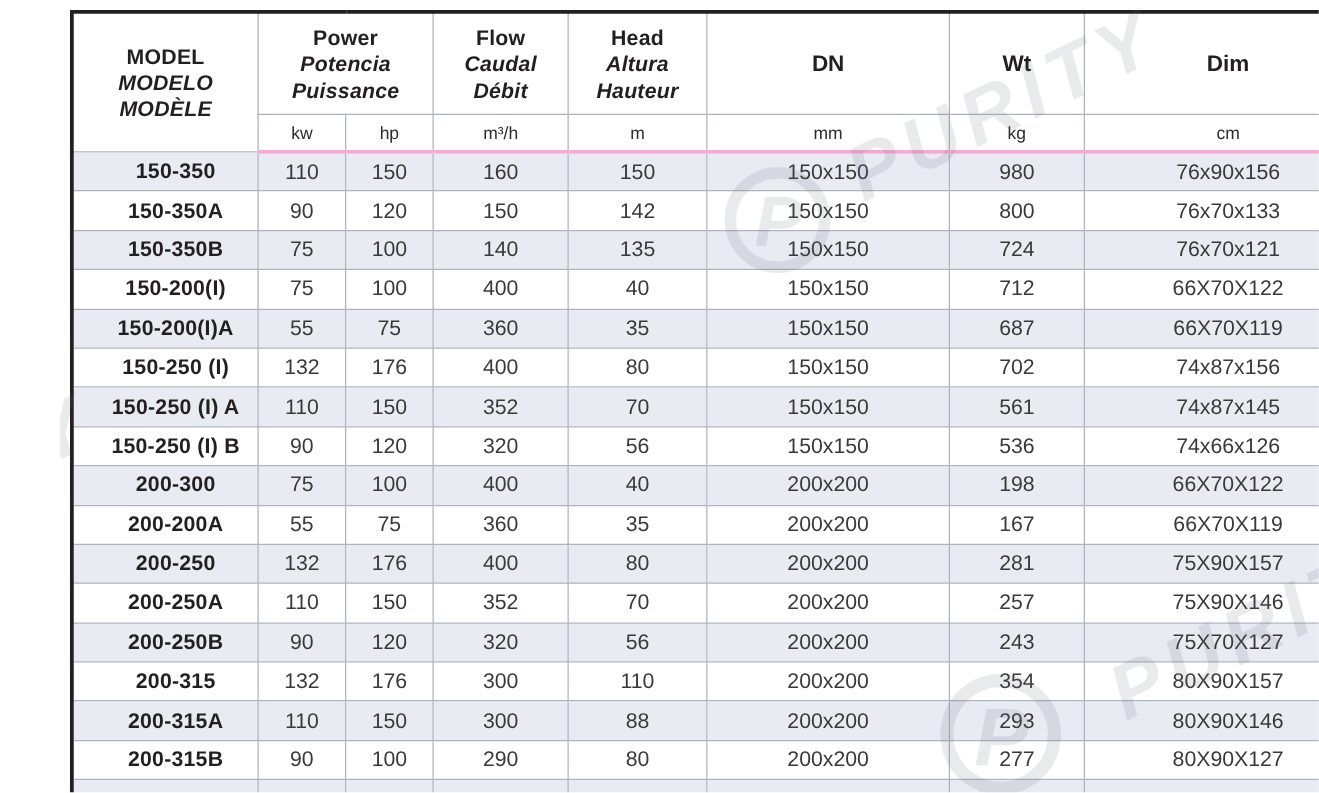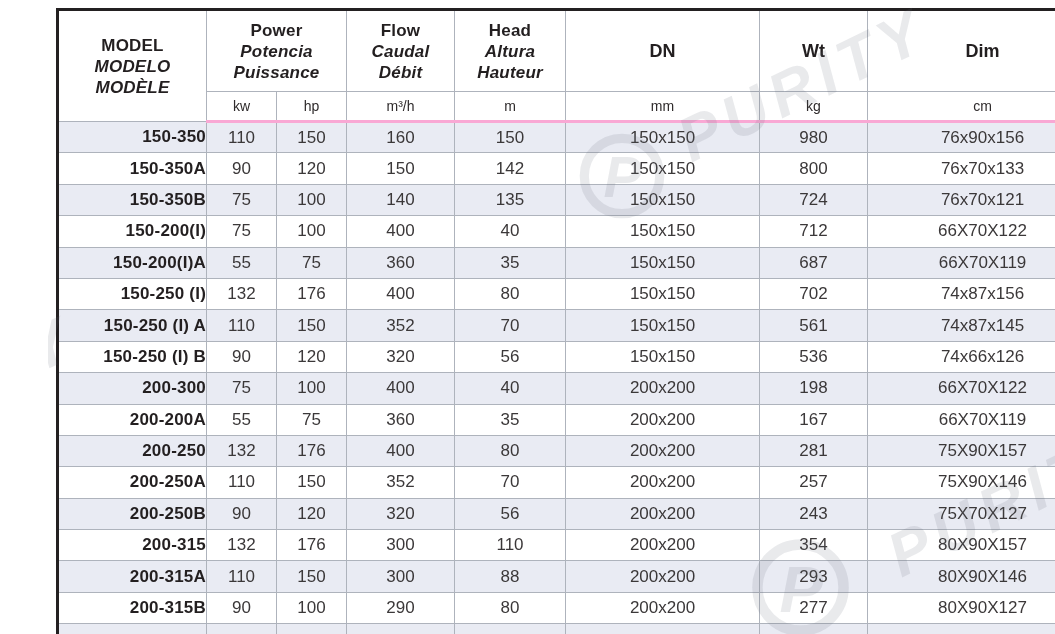--- a/index.html
+++ b/index.html
@@ -55,7 +55,7 @@
     vertical-align: middle;
   }
   tbody td.model-cell {
-    text-align: right;
+    text-align: center;
     padding-left: 16px;
     font-weight: bold;
     font-size: 17px;

